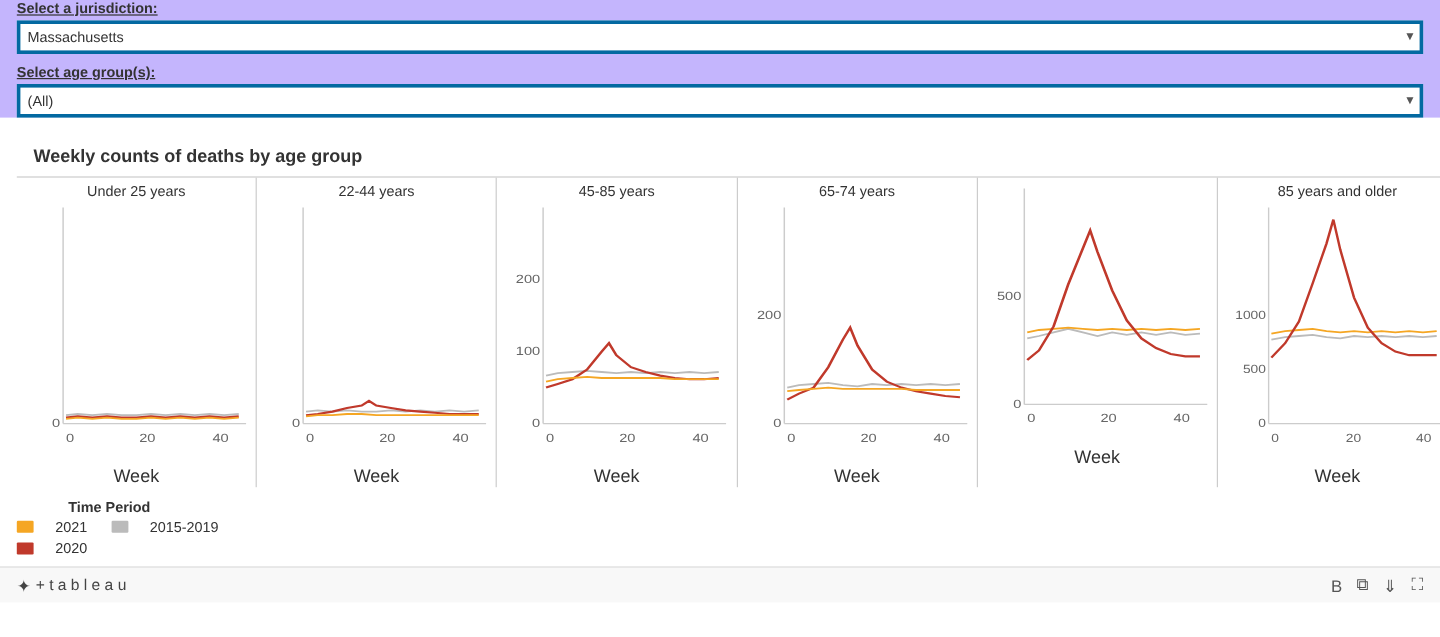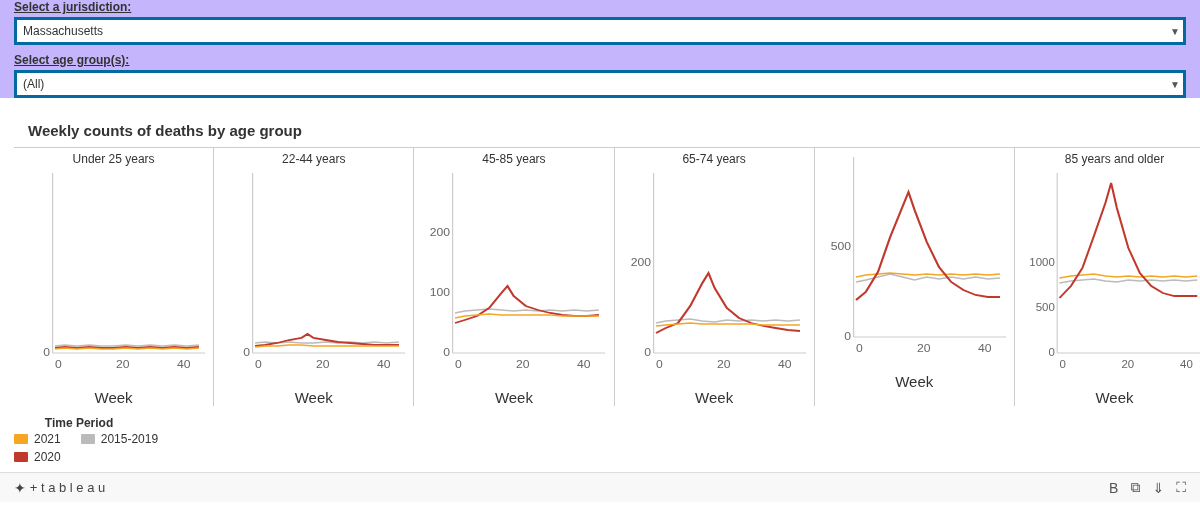--- a/index.html
+++ b/index.html
@@ -104,7 +104,7 @@
     .legend-item {
       display: flex;
       align-items: center;
-      gap: 6px;
+      gap: 18px;
       font-size: 12px;
     }
     .legend-color-box {

